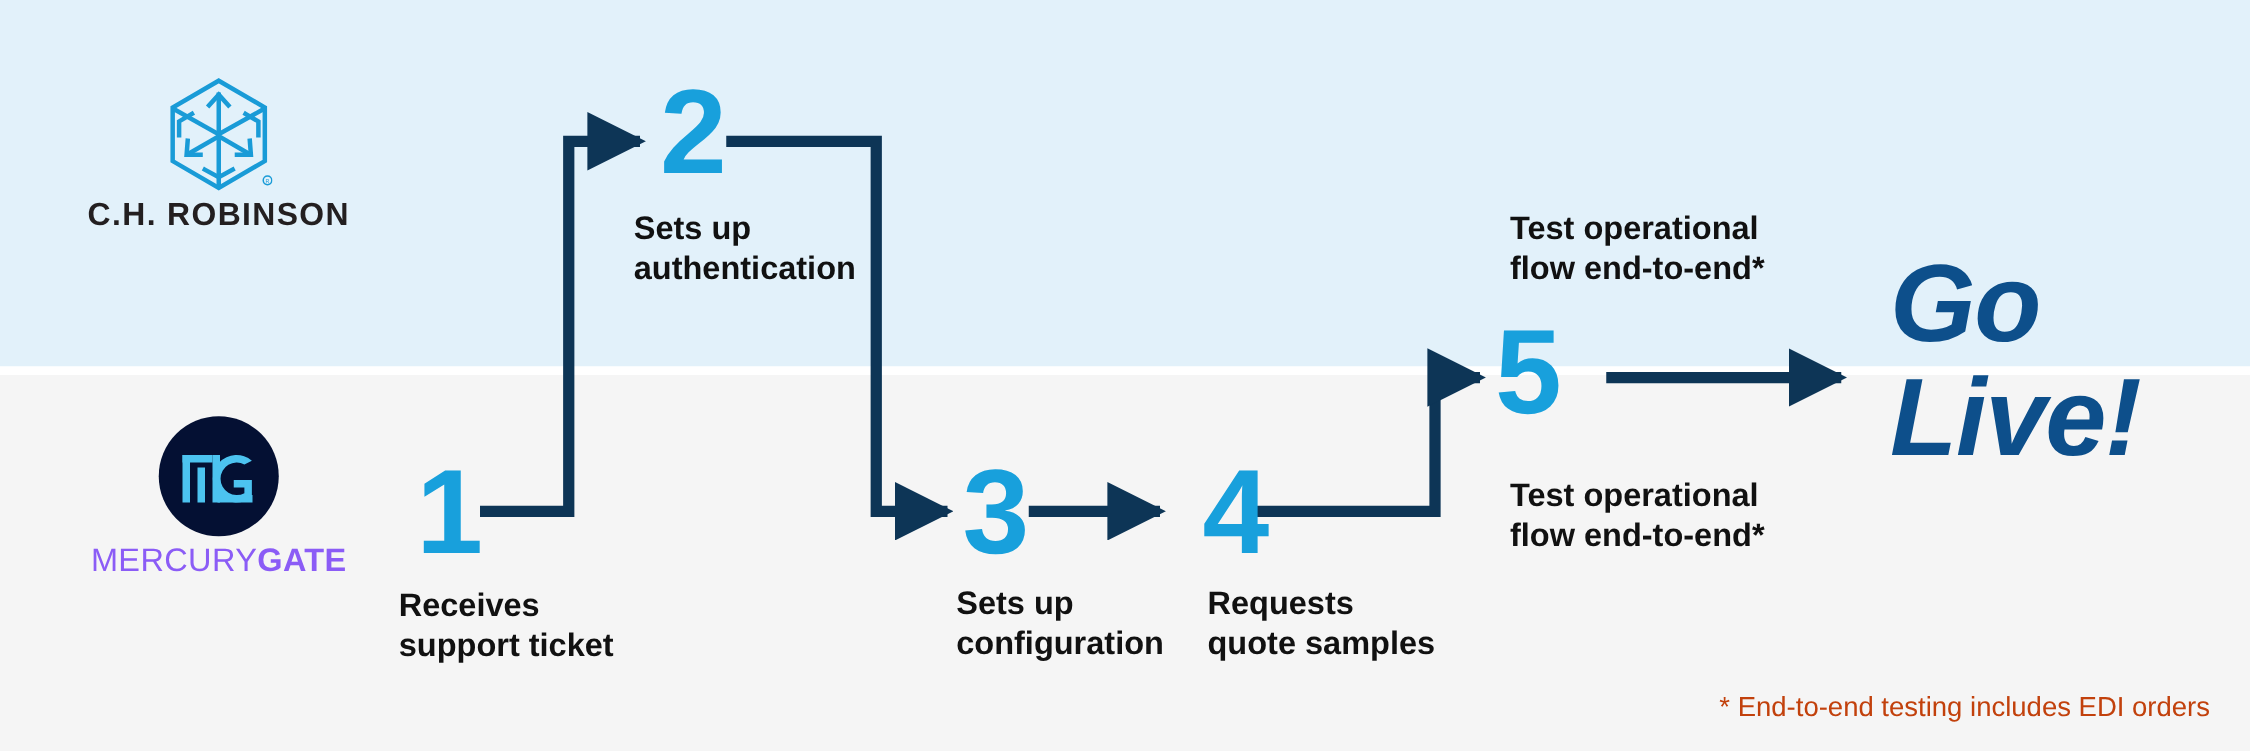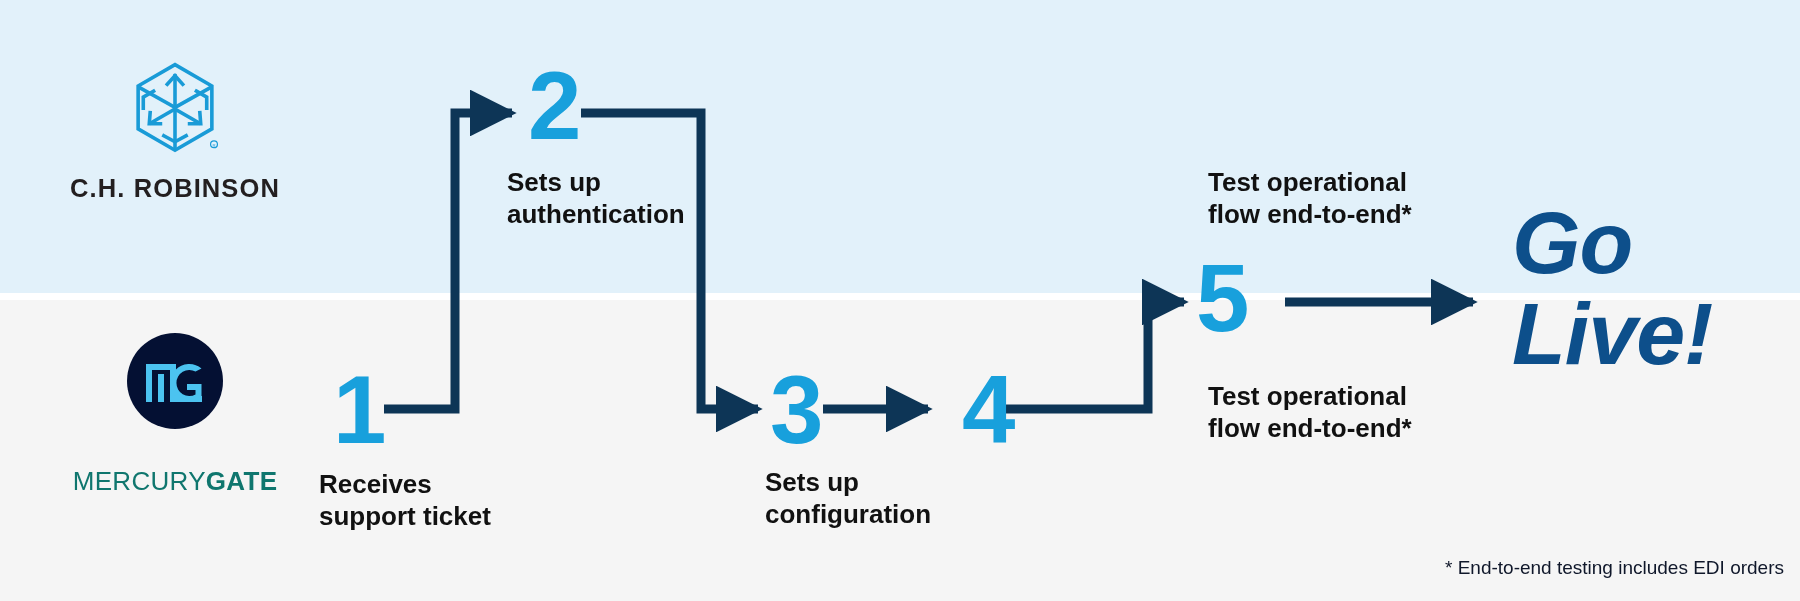--- a/index.html
+++ b/index.html
@@ -36,7 +36,6 @@
   #chr-logo { left: 60px; top: 62px; width: 230px; }
   #chr-mark { width: 86px; height: 96px; margin: 0 auto; display: block; }
   #chr-word {
-    margin-top: 16px;
     font-size: 25.5px;
     font-weight: 700;
     letter-spacing: 1.1px;

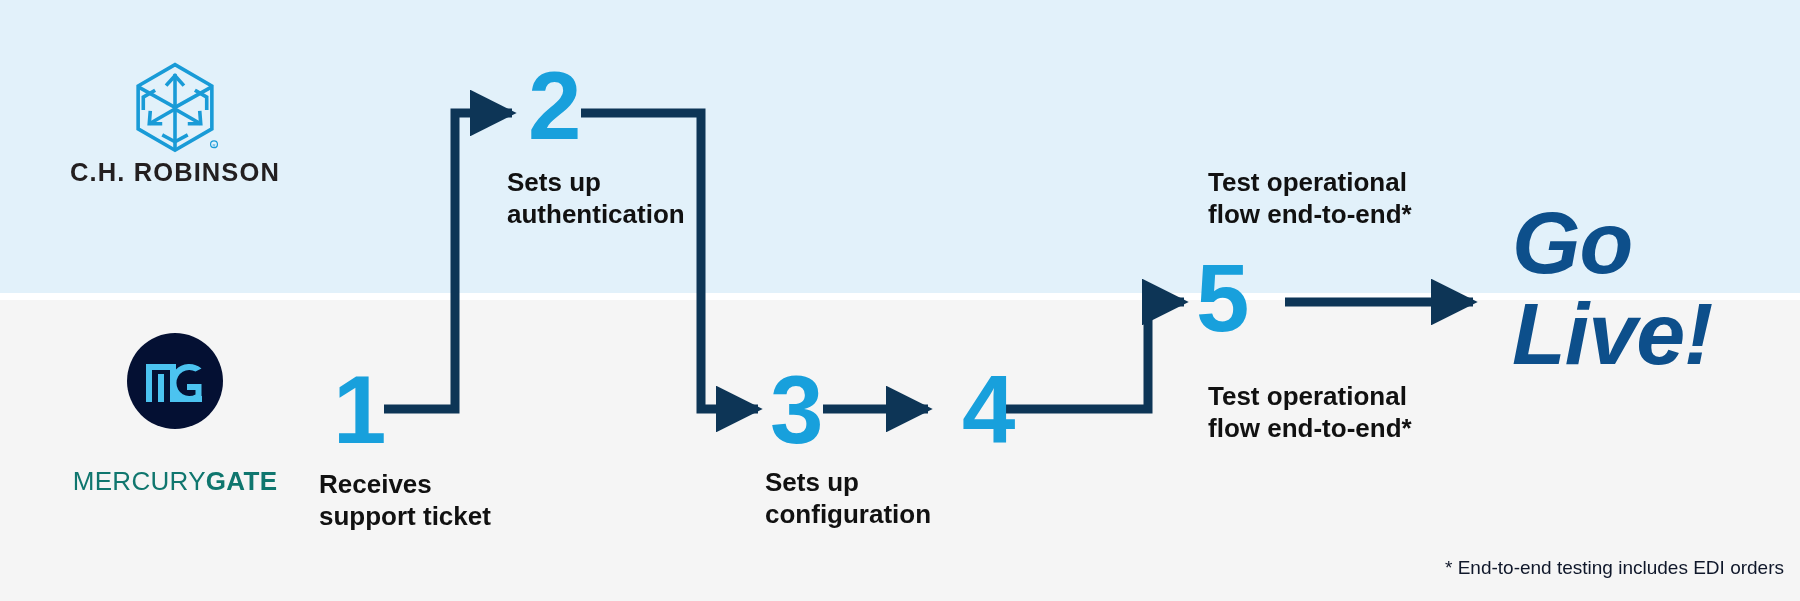--- a/index.html
+++ b/index.html
@@ -54,9 +54,9 @@
     justify-content: center;
   }
   #mg-word {
-    margin-top: 37px;
+    margin-top: 4px;
     font-size: 26px;
-    color: #0f766e;
+    color: #8b5cf6;
     white-space: nowrap;
     letter-spacing: 0.3px;
   }

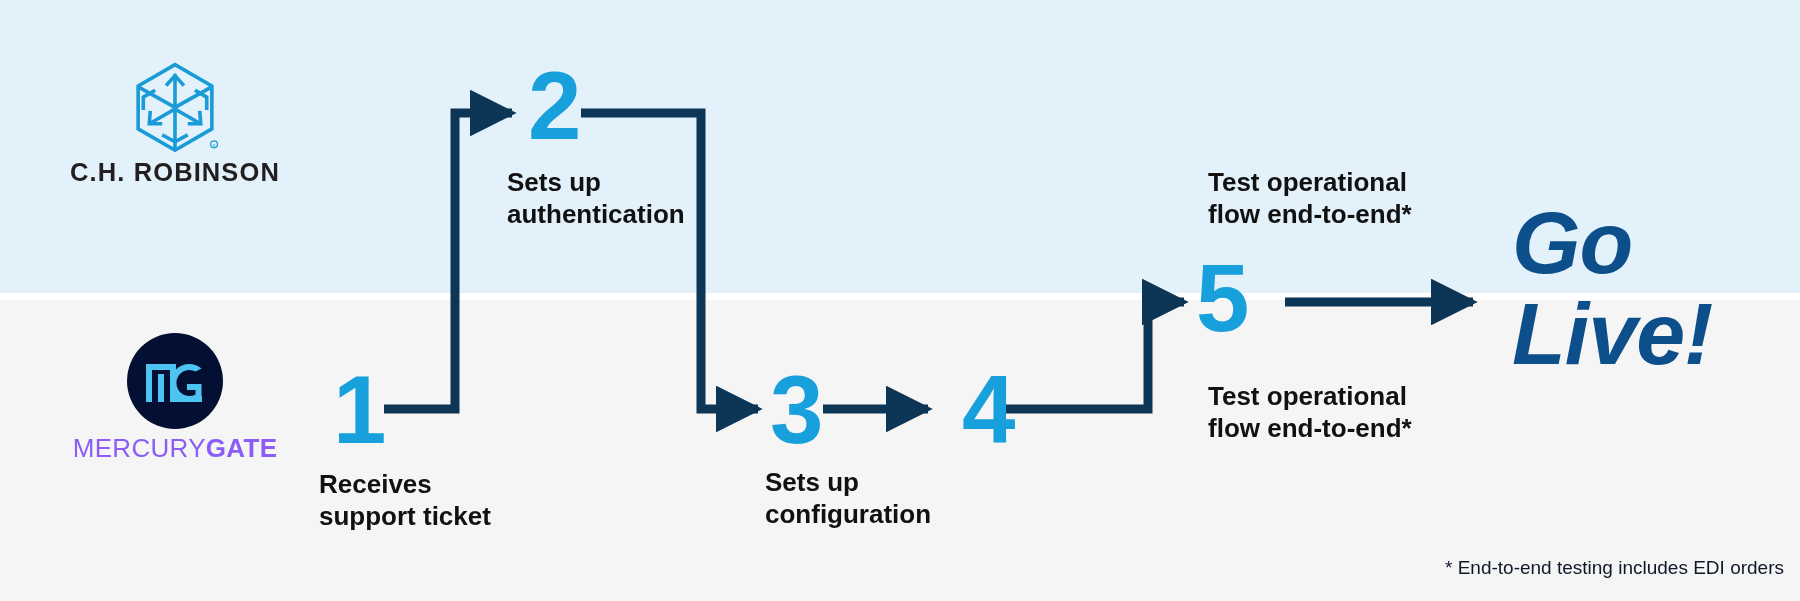--- a/index.html
+++ b/index.html
@@ -201,6 +201,8 @@
 authentication</div>
   <div class="step-label" style="left:765px; top:466px;">Sets up
 configuration</div>
+  <div class="step-label" style="left:966px; top:466px;">Requests
+quote samples</div>
   <div class="step-label" style="left:1208px; top:166px;">Test operational
 flow end-to-end*</div>
   <div class="step-label" style="left:1208px; top:380px;">Test operational

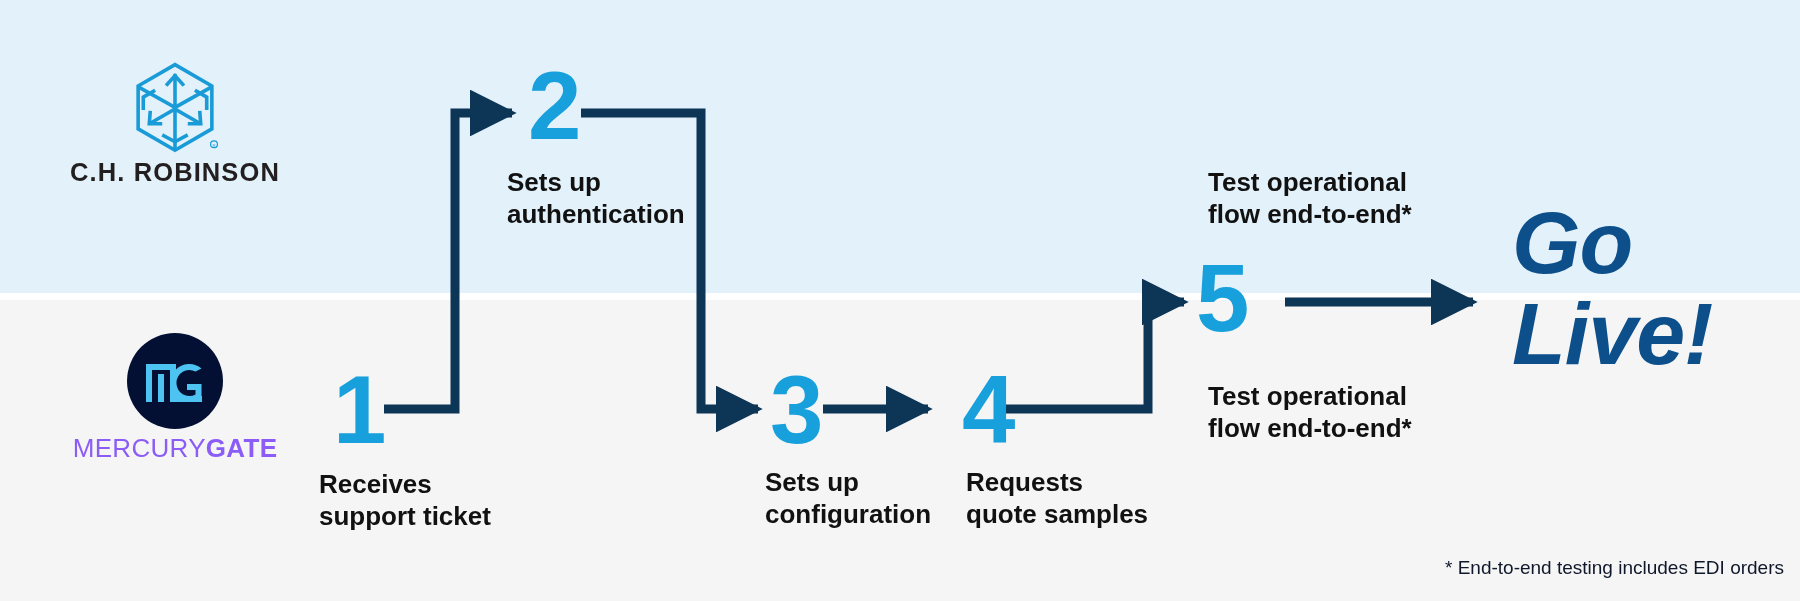--- a/index.html
+++ b/index.html
@@ -104,11 +104,11 @@
   
   #footnote {
     position: absolute;
-    right: 16px;
+    right: 32px;
     bottom: 22px;
-    font-size: 19px;
+    font-size: 22px;
     font-weight: 400;
-    color: #0f172a;
+    color: #c2410c;
     white-space: nowrap;
   }
 </style>

